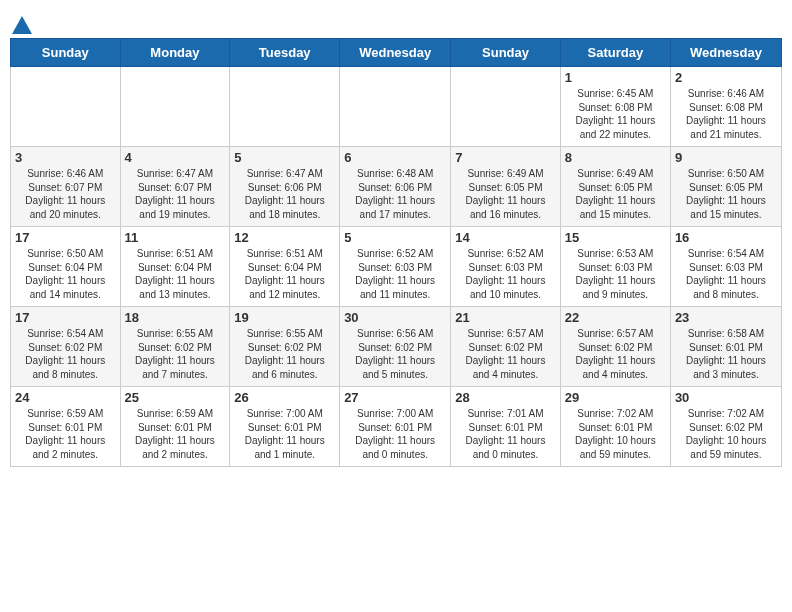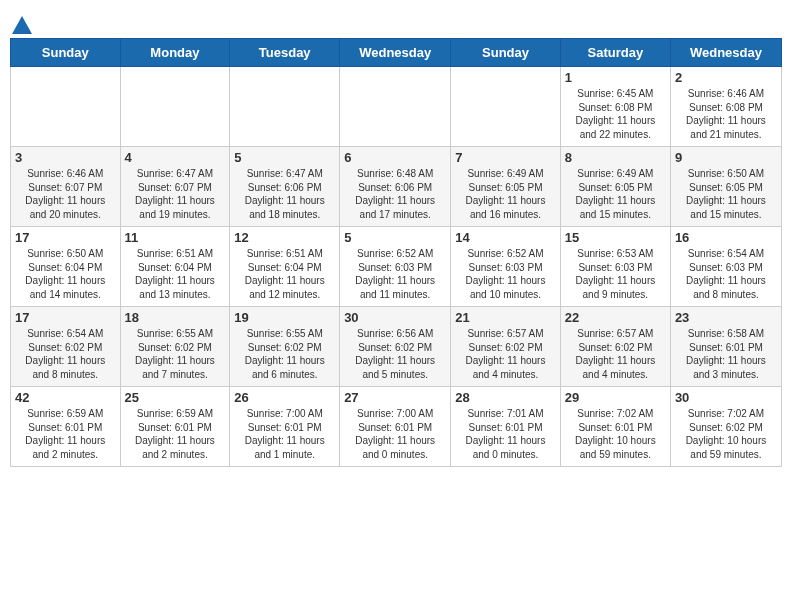--- a/index.html
+++ b/index.html
@@ -308,7 +308,7 @@
       </tr>
       <tr>
         <td>
-          <div class="day-number">42</div>
+          <div class="day-number">24</div>
           <div class="day-info" style="white-space: pre-line;">Sunrise: 6:59 AM
 Sunset: 6:01 PM
 Daylight: 11 hours

